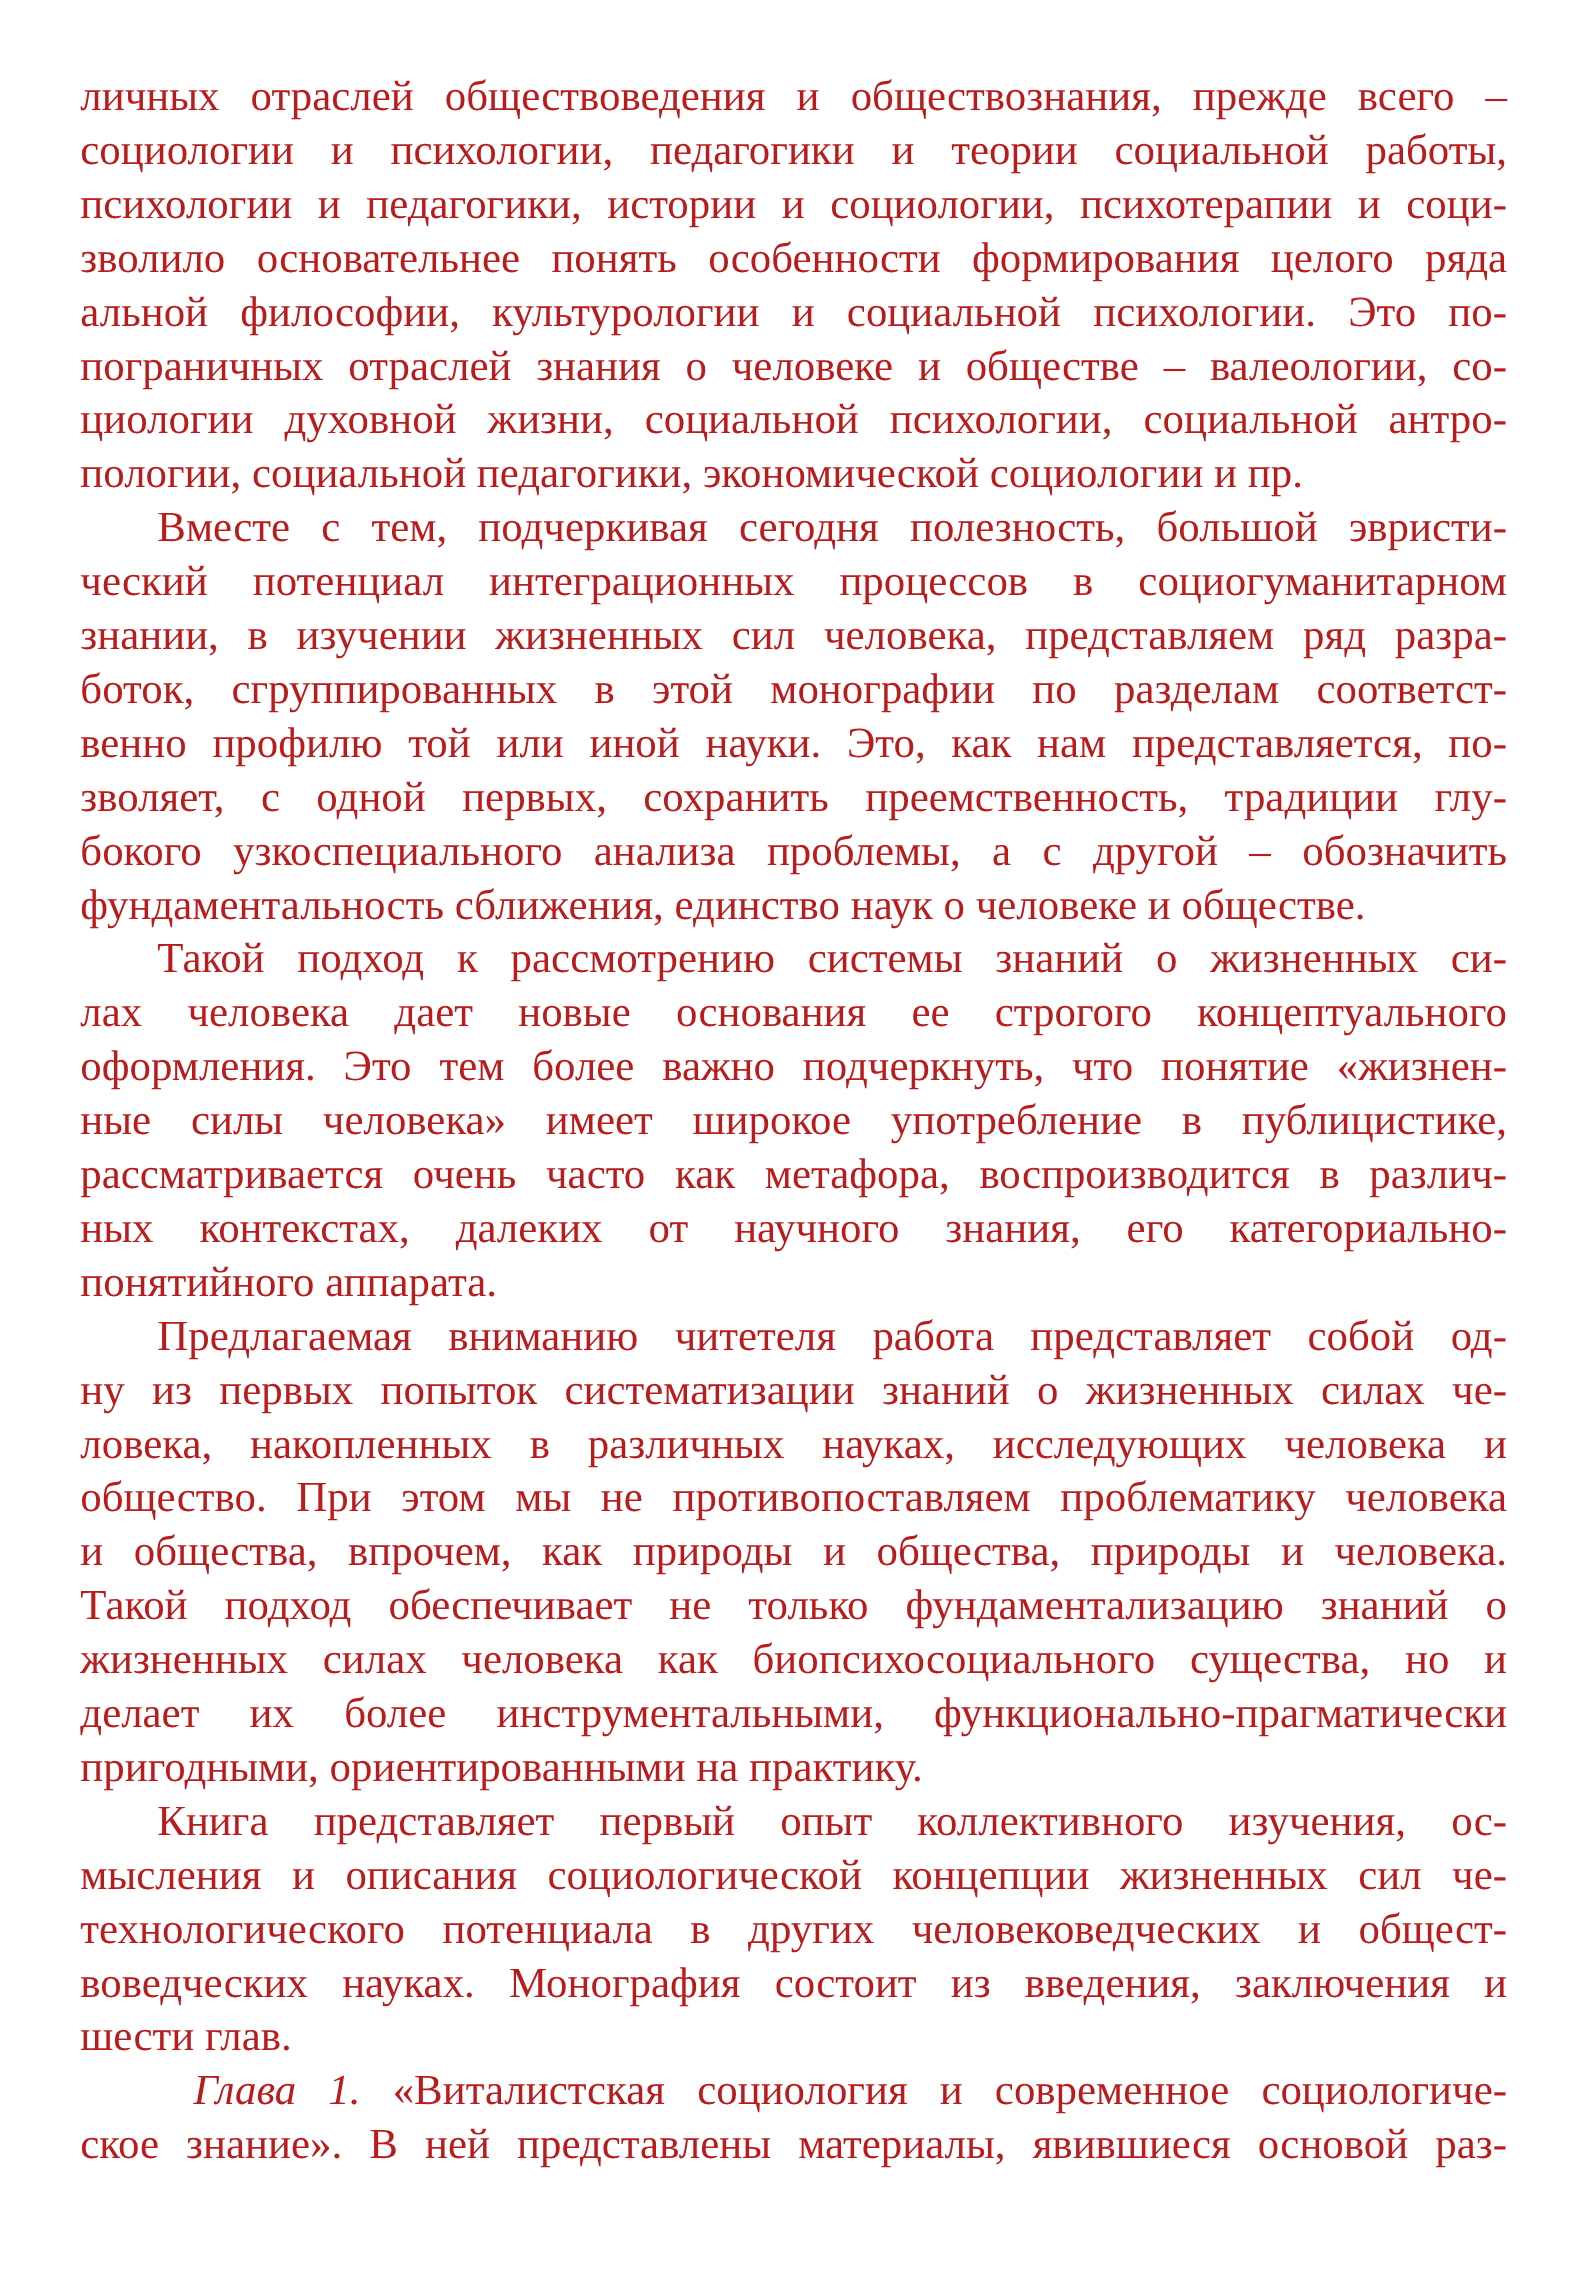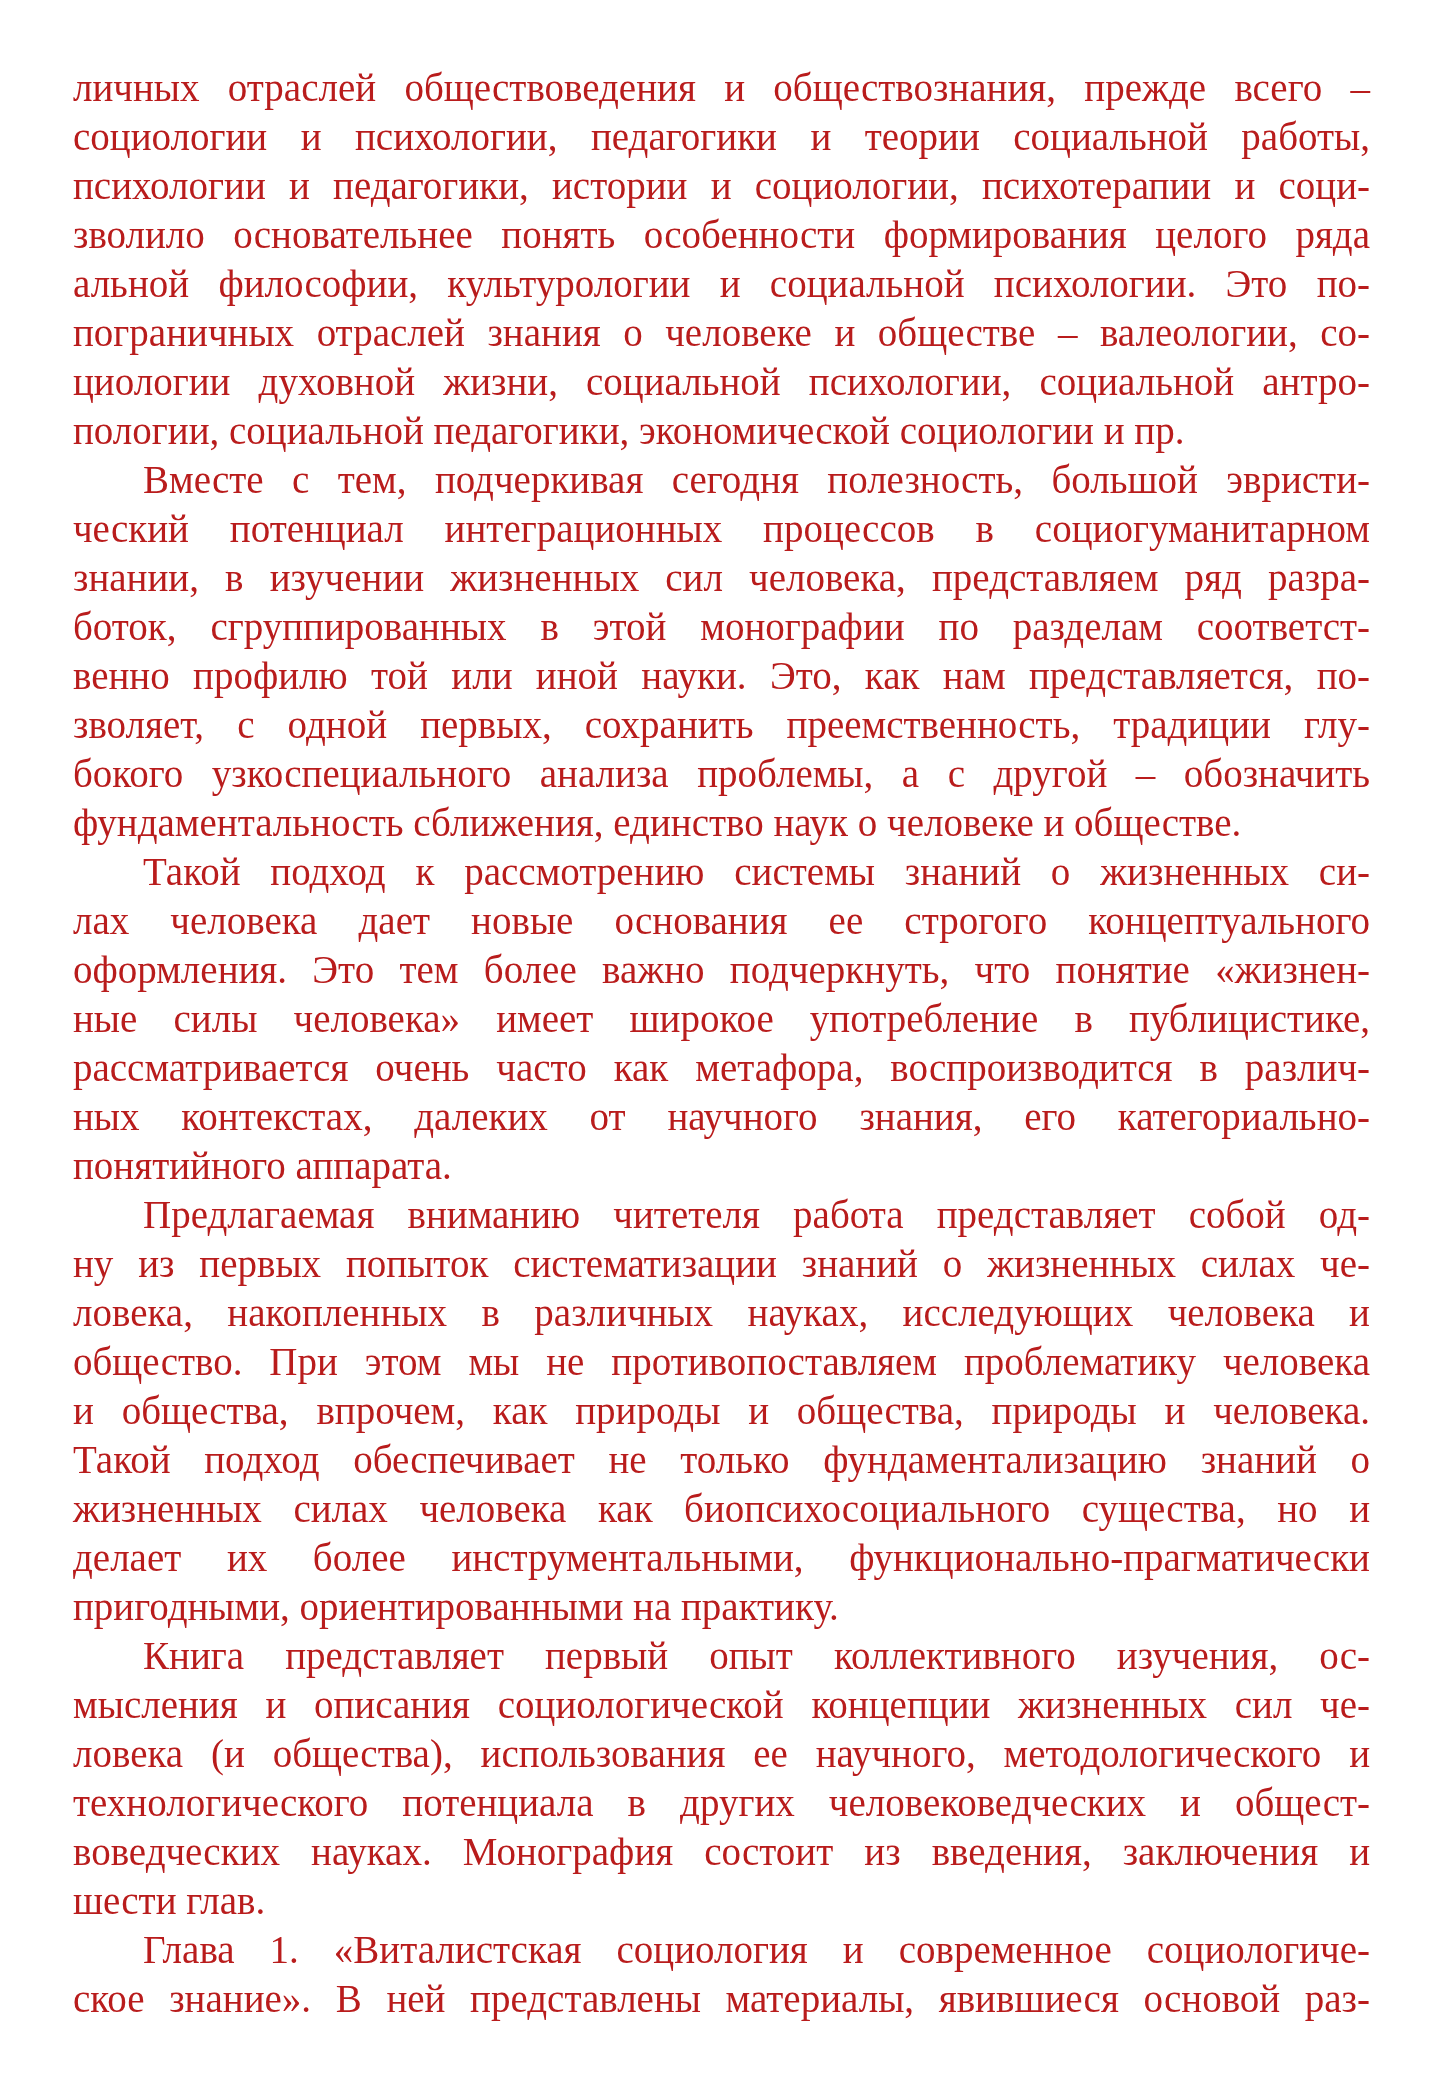--- a/index.html
+++ b/index.html
@@ -88,7 +88,6 @@
       <div>
         <div class="line indent">Книга представляет первый опыт коллективного изучения, ос-</div>
         <div class="line">мысления и описания социологической концепции жизненных сил че-</div>
-        <div class="line">ловека (и общества), использования ее научного, методологического и</div>
         <div class="line">технологического потенциала в других человековедческих и общест-</div>
         <div class="line">воведческих науках. Монография состоит из введения, заключения и</div>
         <div class="line flush">шести глав.</div>

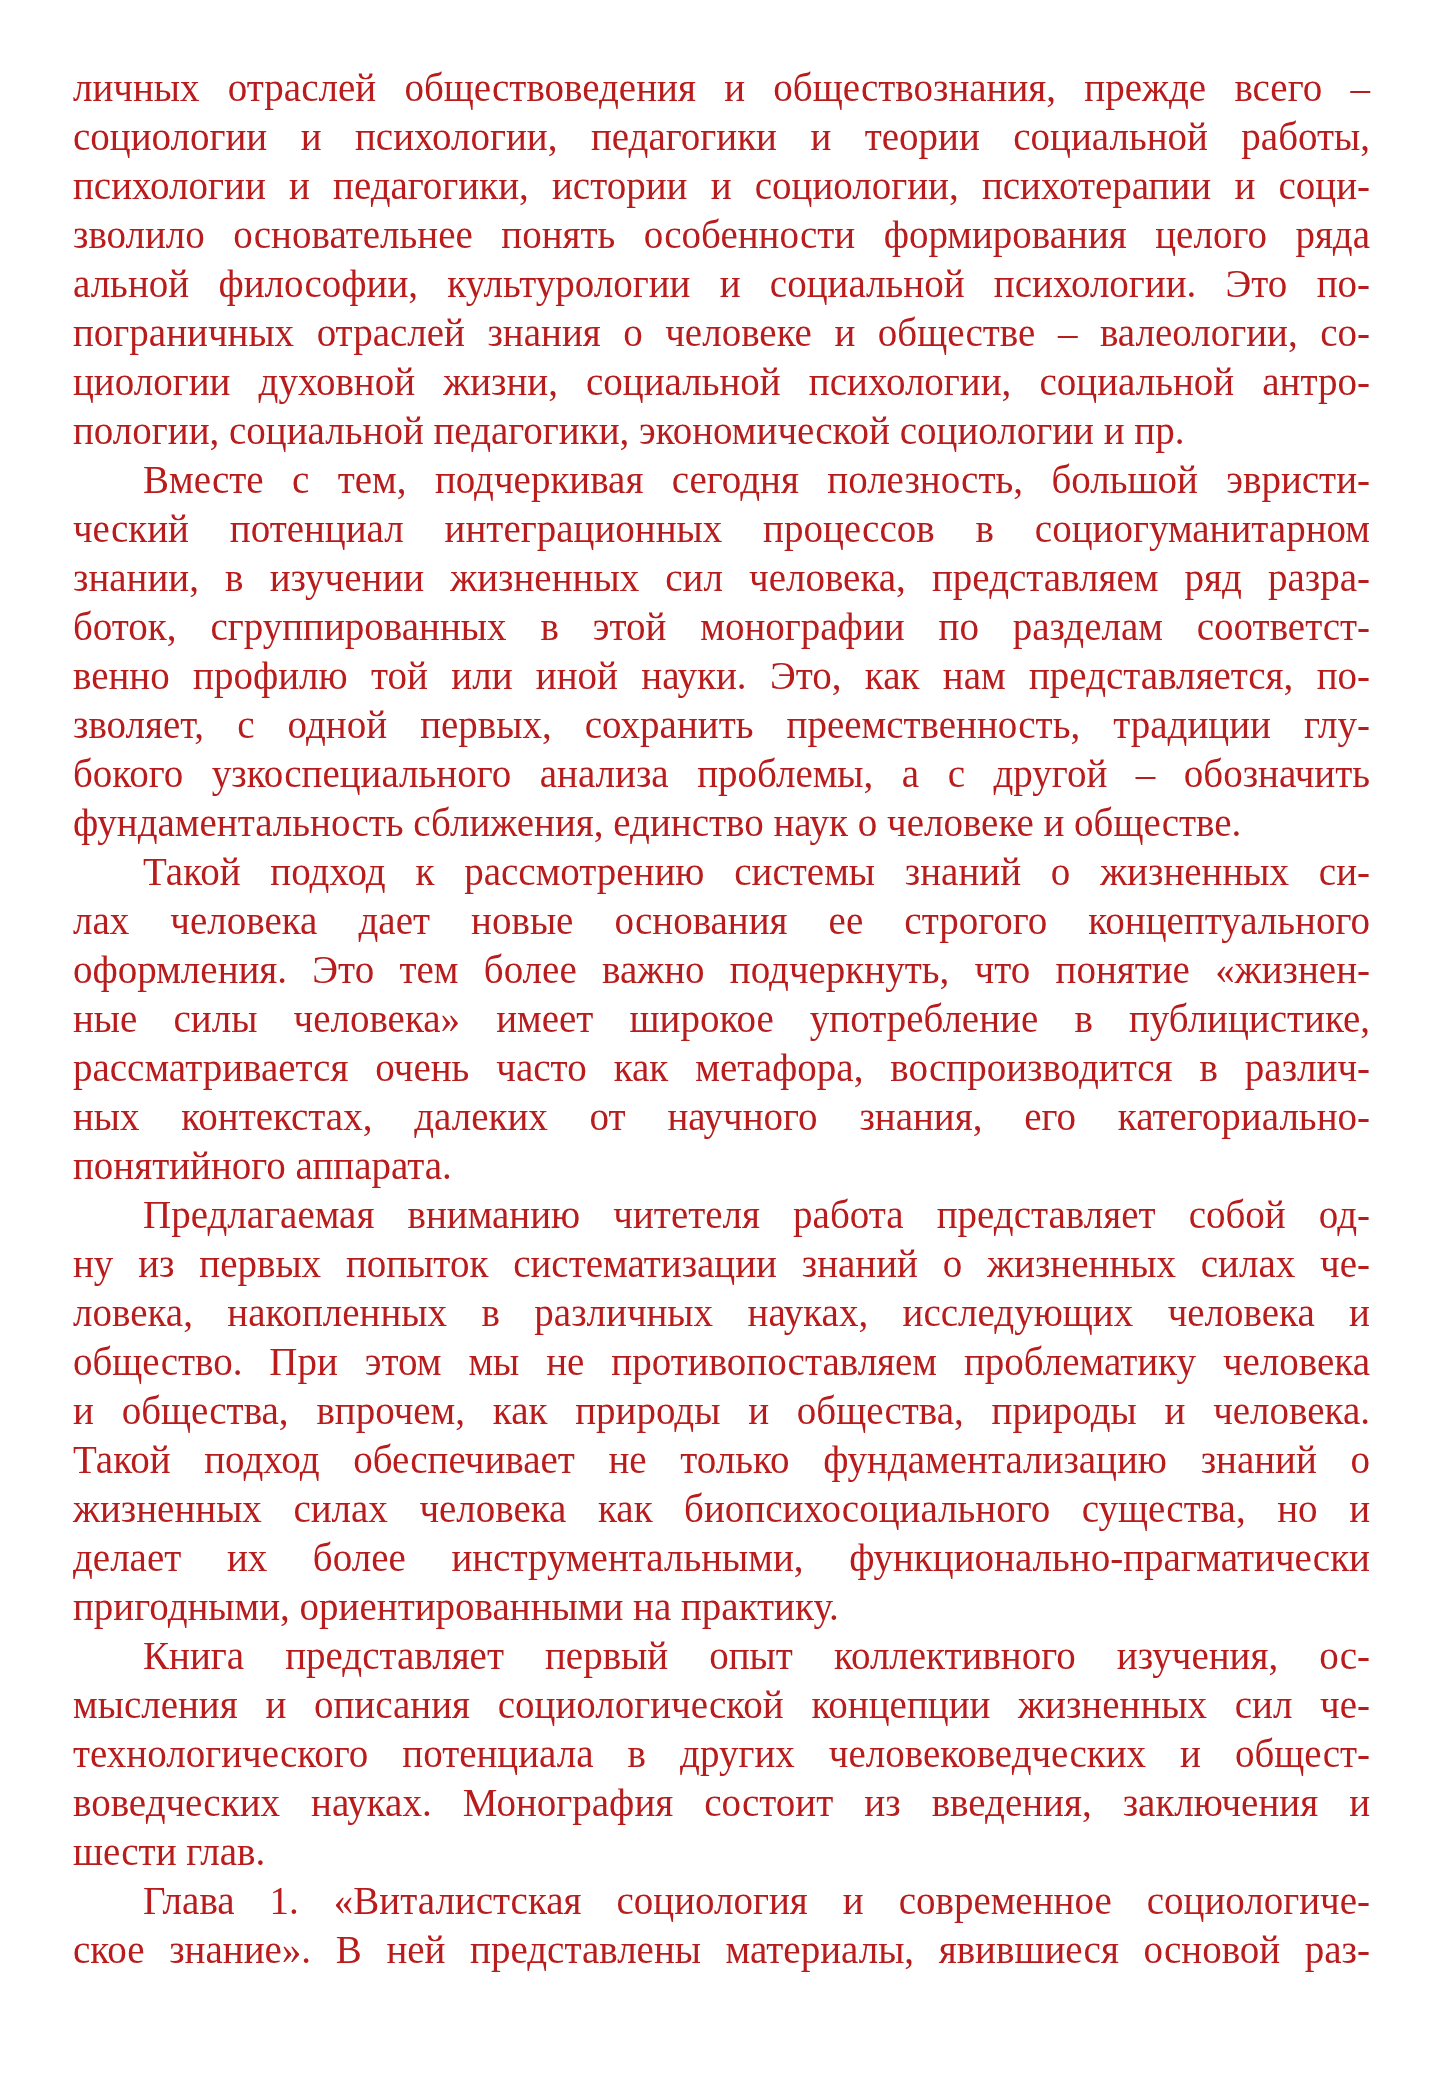--- a/index.html
+++ b/index.html
@@ -38,6 +38,8 @@
     padding-left: 70px;
   }
   .seg-italic {
+    font-style: italic;
+    margin-left: 33px;
   }
 </style>
 </head>

